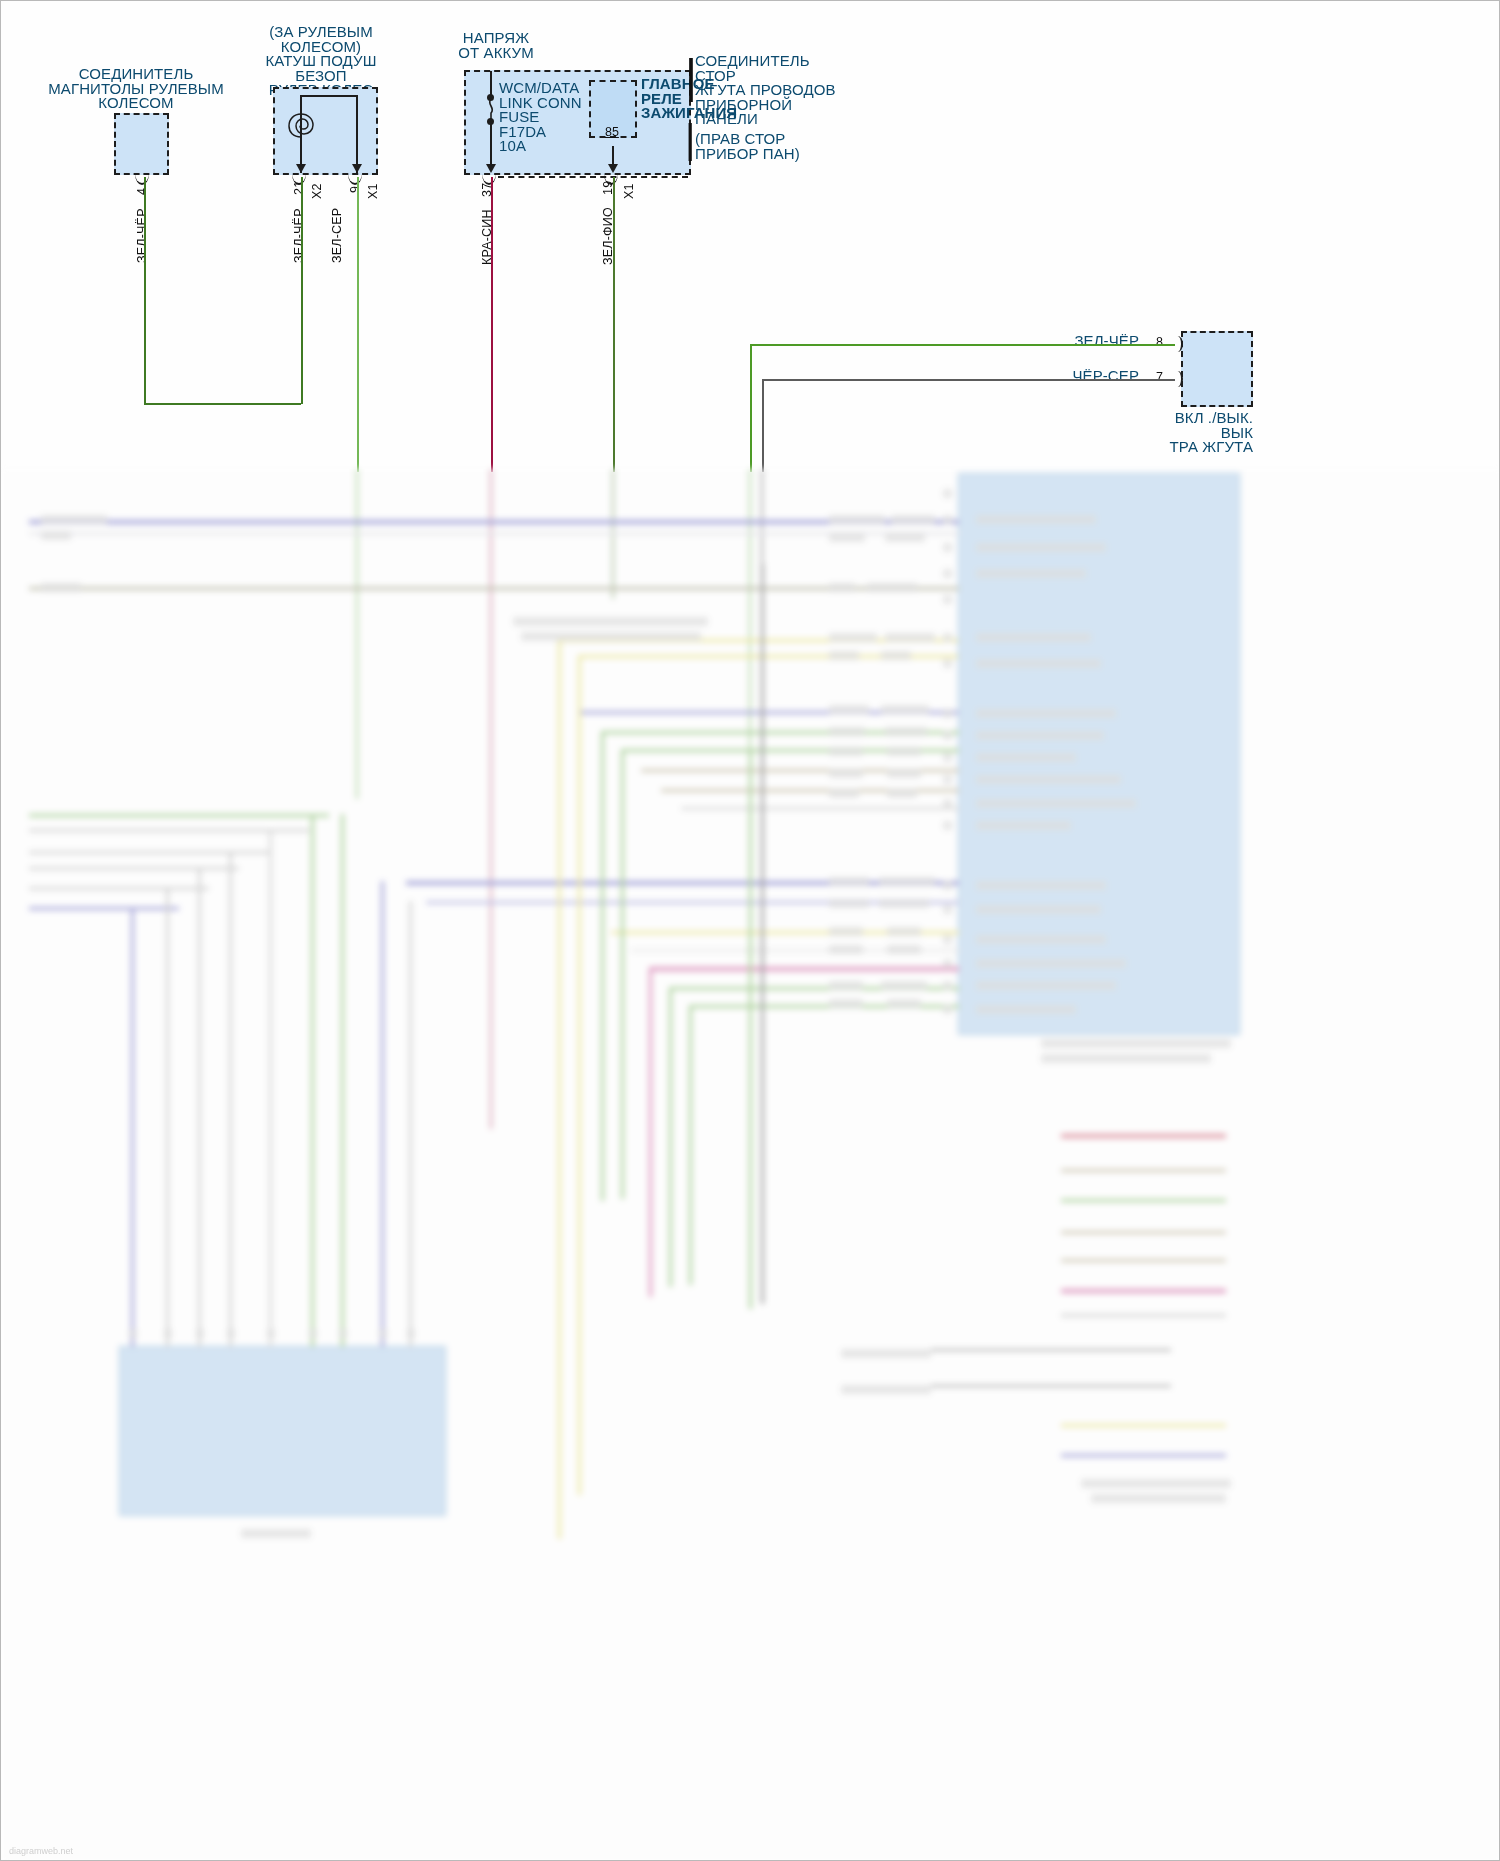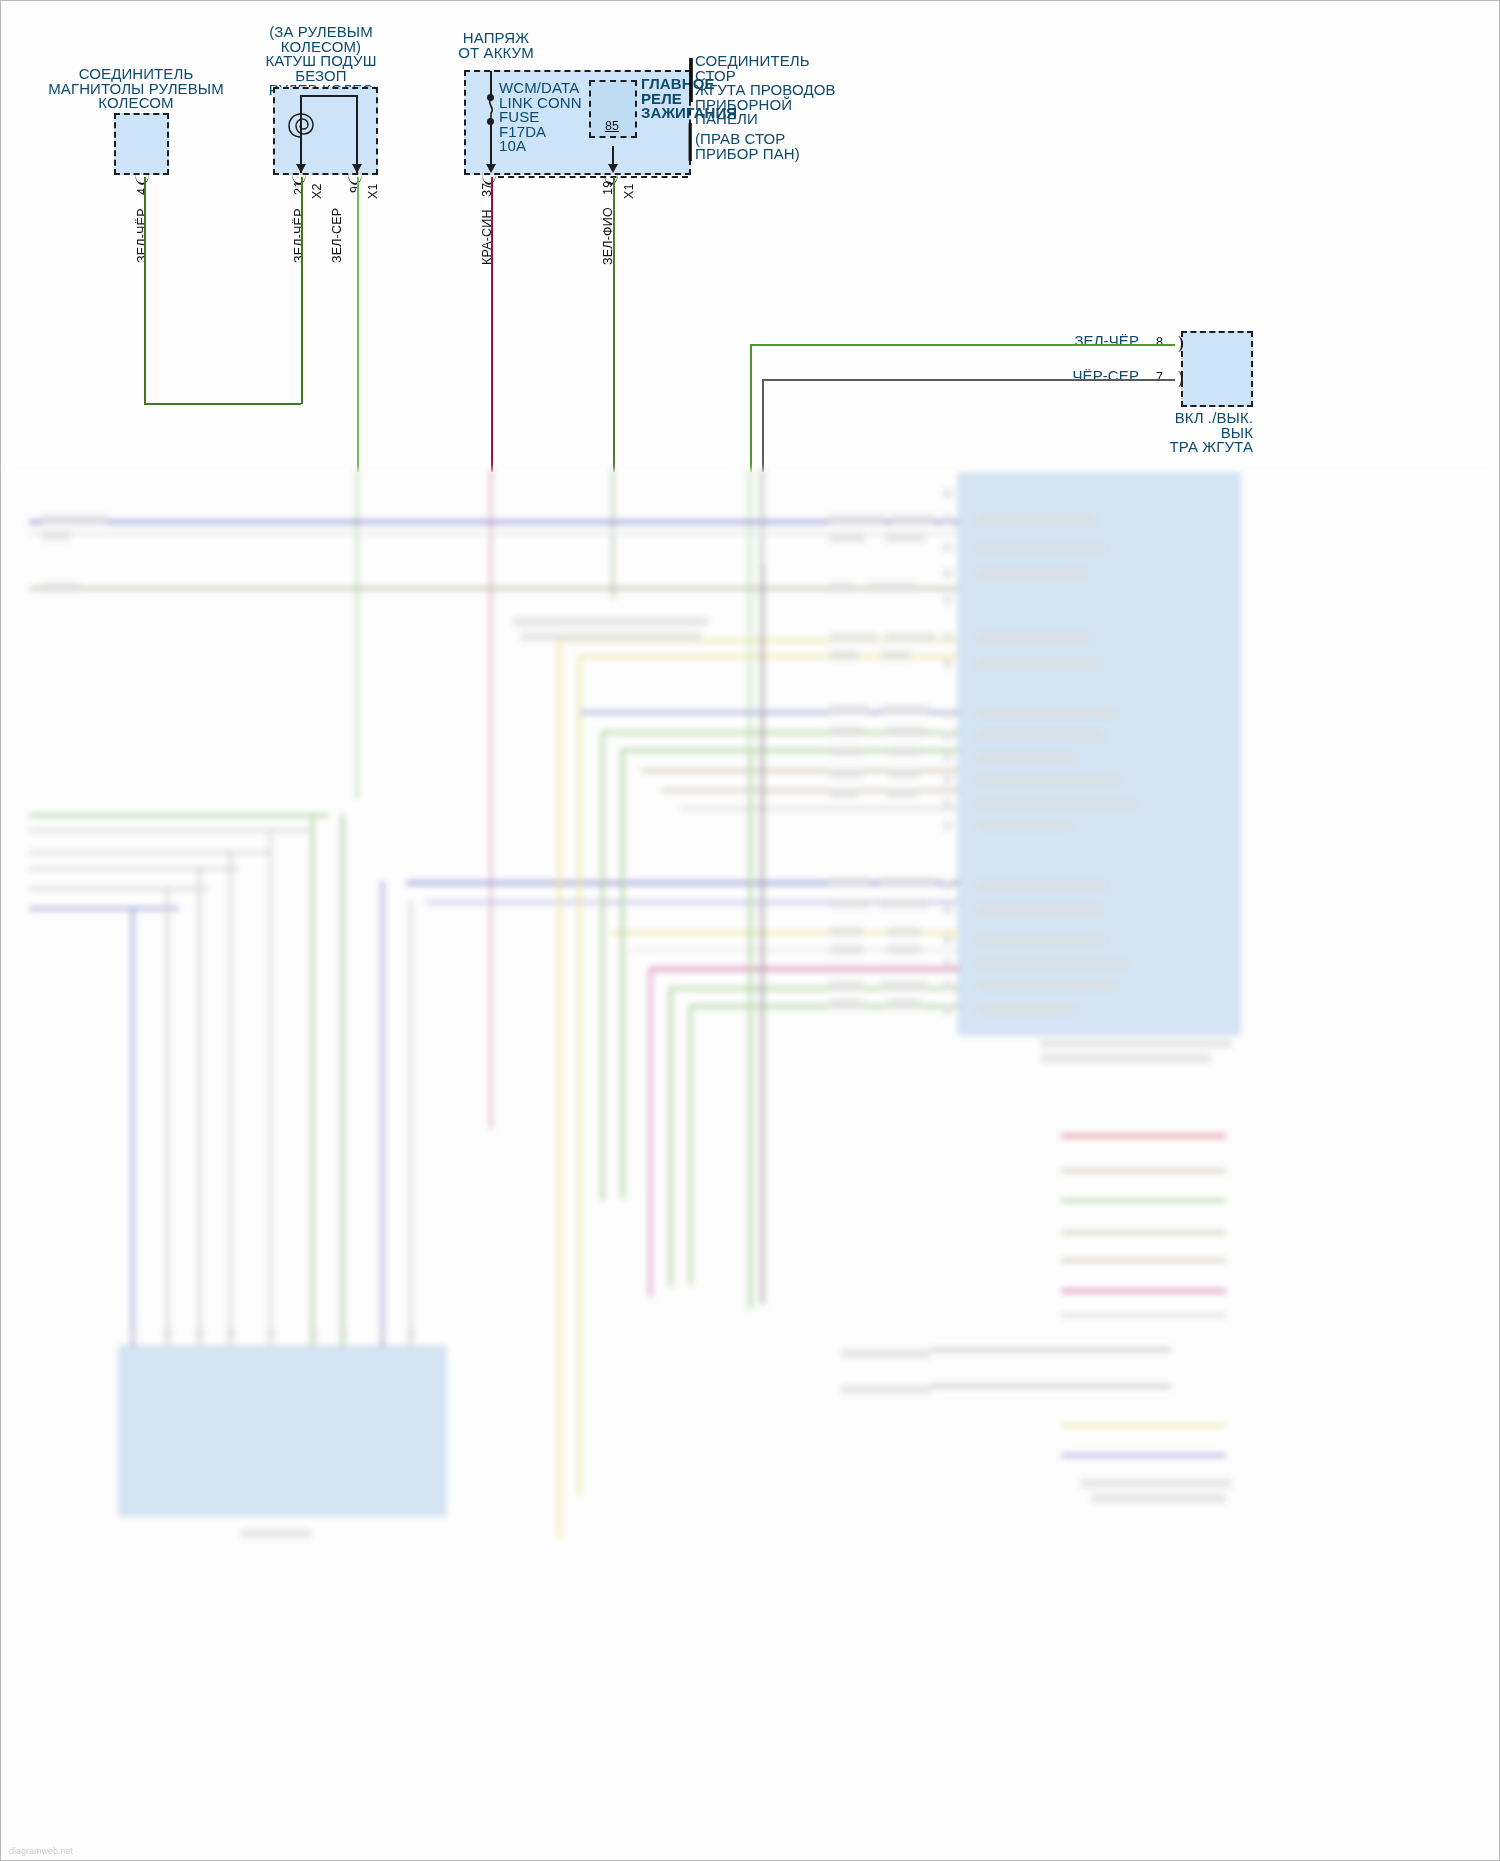--- a/index.html
+++ b/index.html
@@ -113,7 +113,7 @@
 10A</div>
 
   <div class="innerbox" style="left:588px;top:79px;width:48px;height:58px;"></div>
-  <div class="pin" style="left:604px;top:118px;text-decoration:underline;">85</div>
+  <div class="pin" style="left:604px;top:124px;text-decoration:underline;">85</div>
   <div class="lbl left" style="left:640px;top:76px;width:120px;font-weight:bold;">ГЛАВНОЕ
 РЕЛЕ ЗАЖИГАНИЯ</div>
   <div class="vline" style="left:611px;top:145px;height:24px;border-left-color:#1d1d1d;"></div>

